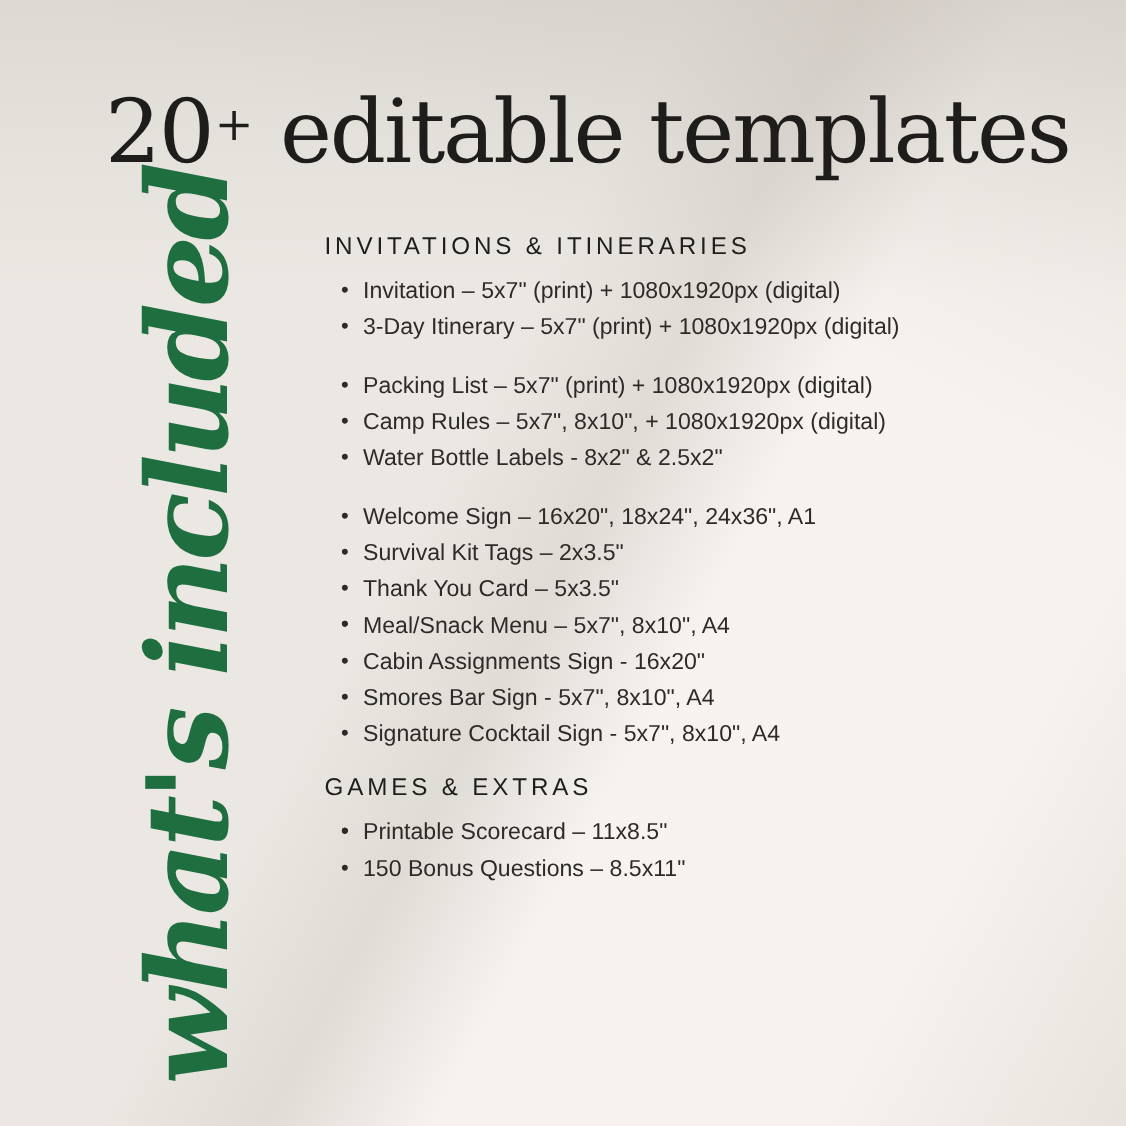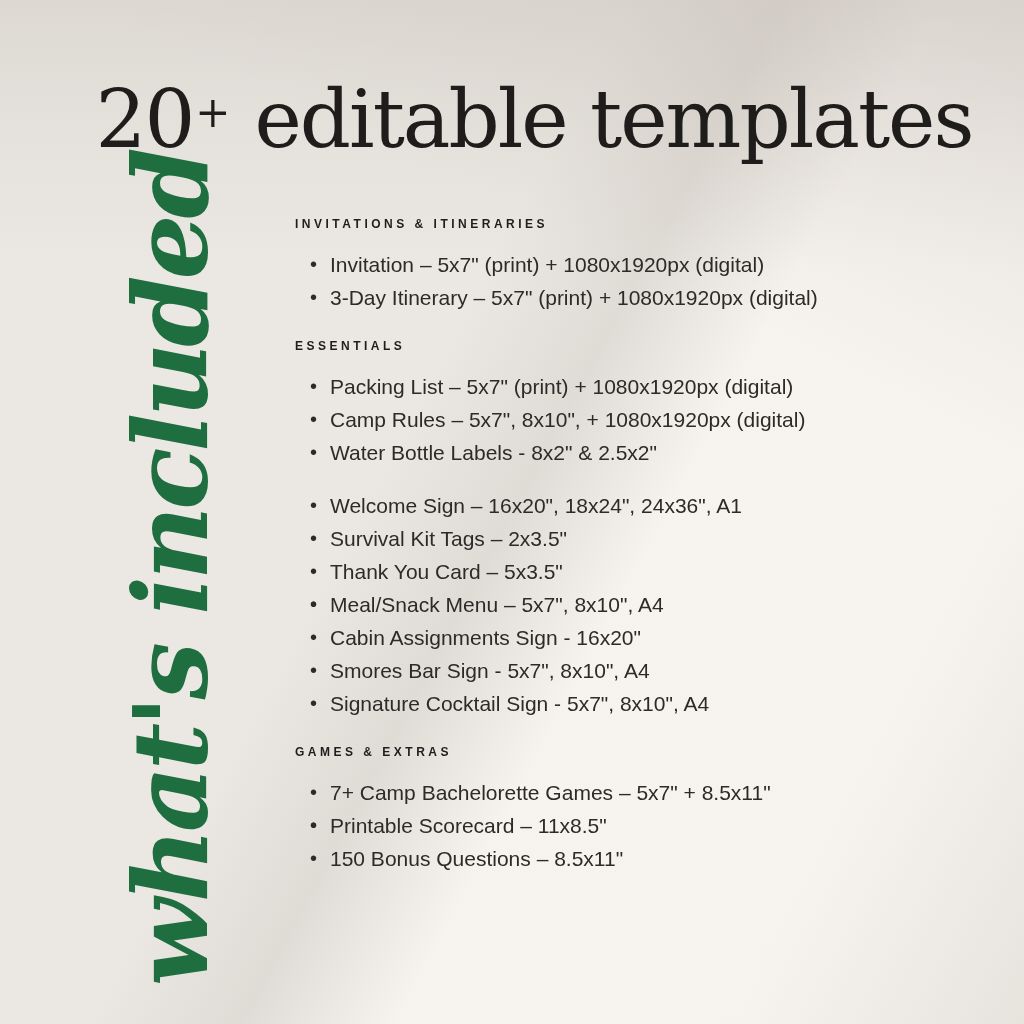--- a/index.html
+++ b/index.html
@@ -69,9 +69,9 @@
     width: 640px;
   }
   .section h2 {
-    font-size: 12px;
+    font-size: 22px;
     line-height: 24px;
-    font-weight: bold;
+    font-weight: normal;
     letter-spacing: 3.5px;
     color: #1f1e1d;
   }

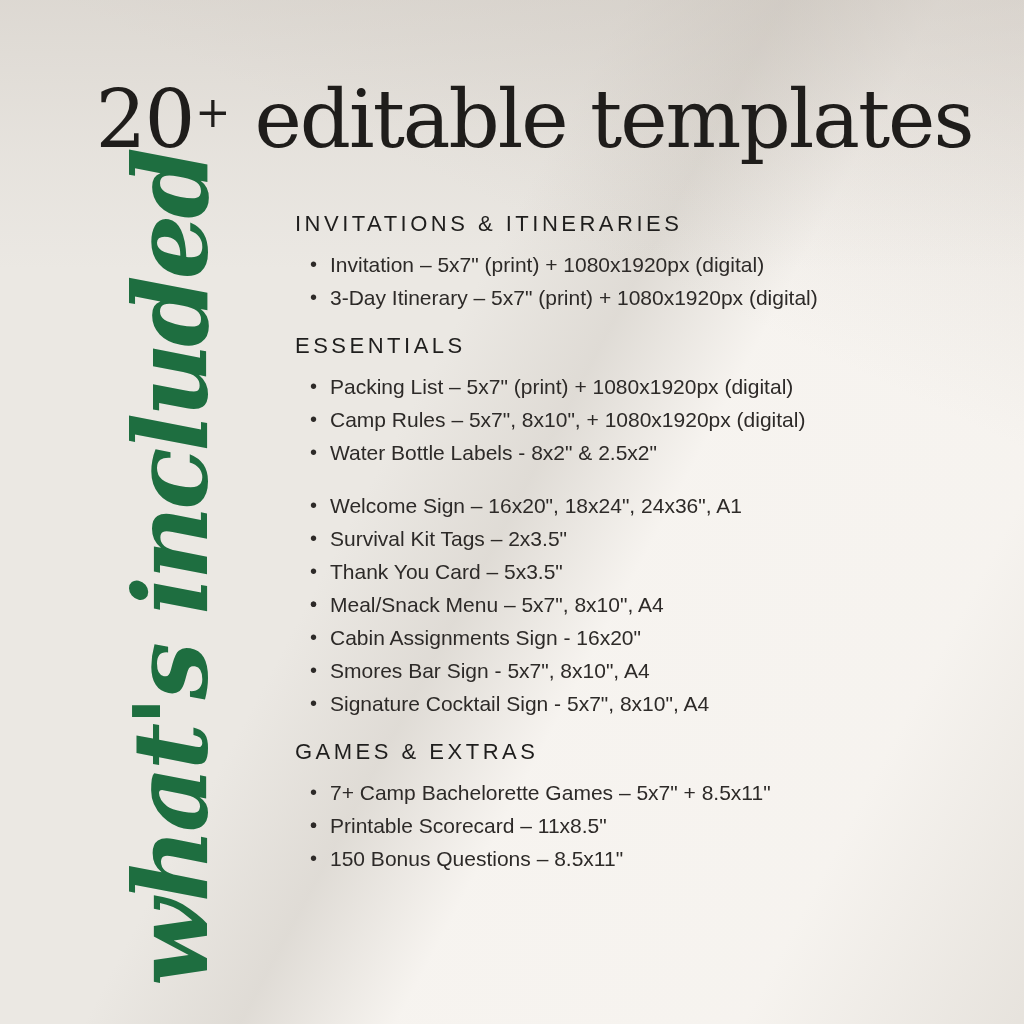--- a/index.html
+++ b/index.html
@@ -117,7 +117,6 @@
     </div>
 
     <div class="section">
-      <h2>ESSENTIALS</h2>
       <ul>
         <li><span class="bullet">•</span><span>Packing List – 5x7" (print) + 1080x1920px (digital)</span></li>
         <li><span class="bullet">•</span><span>Camp Rules – 5x7", 8x10", + 1080x1920px (digital)</span></li>

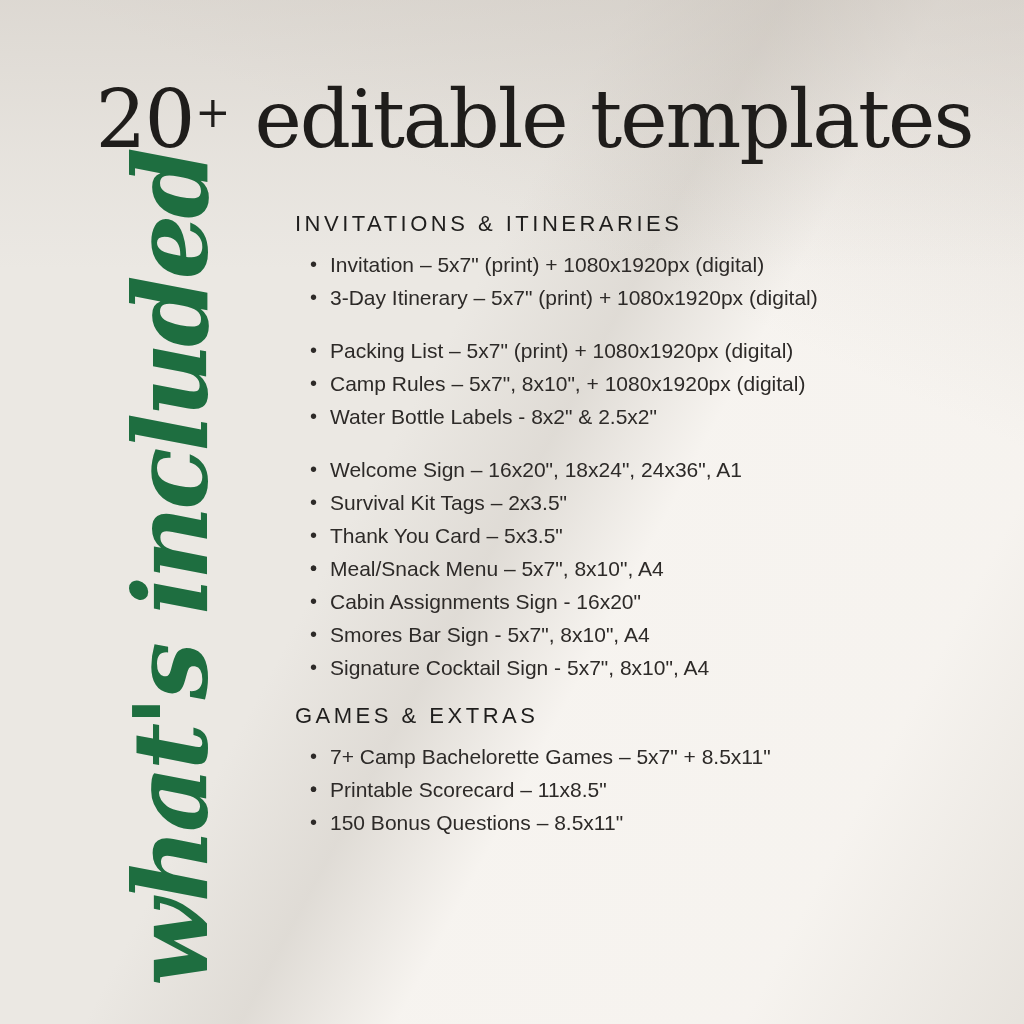--- a/index.html
+++ b/index.html
@@ -140,7 +140,7 @@
     <div class="section">
       <h2>GAMES &amp; EXTRAS</h2>
       <ul>
-        <li><span class="bullet">•</span><span>7+ Camp Bachelorette Games – 5x7" + 8.5x11"</span></li>
+        <li><span class="bullet">•</span></li>
         <li><span class="bullet">•</span></li>
         <li><span class="bullet">•</span><span>Printable Scorecard – 11x8.5"</span></li>
         <li><span class="bullet">•</span><span>150 Bonus Questions – 8.5x11"</span></li>

